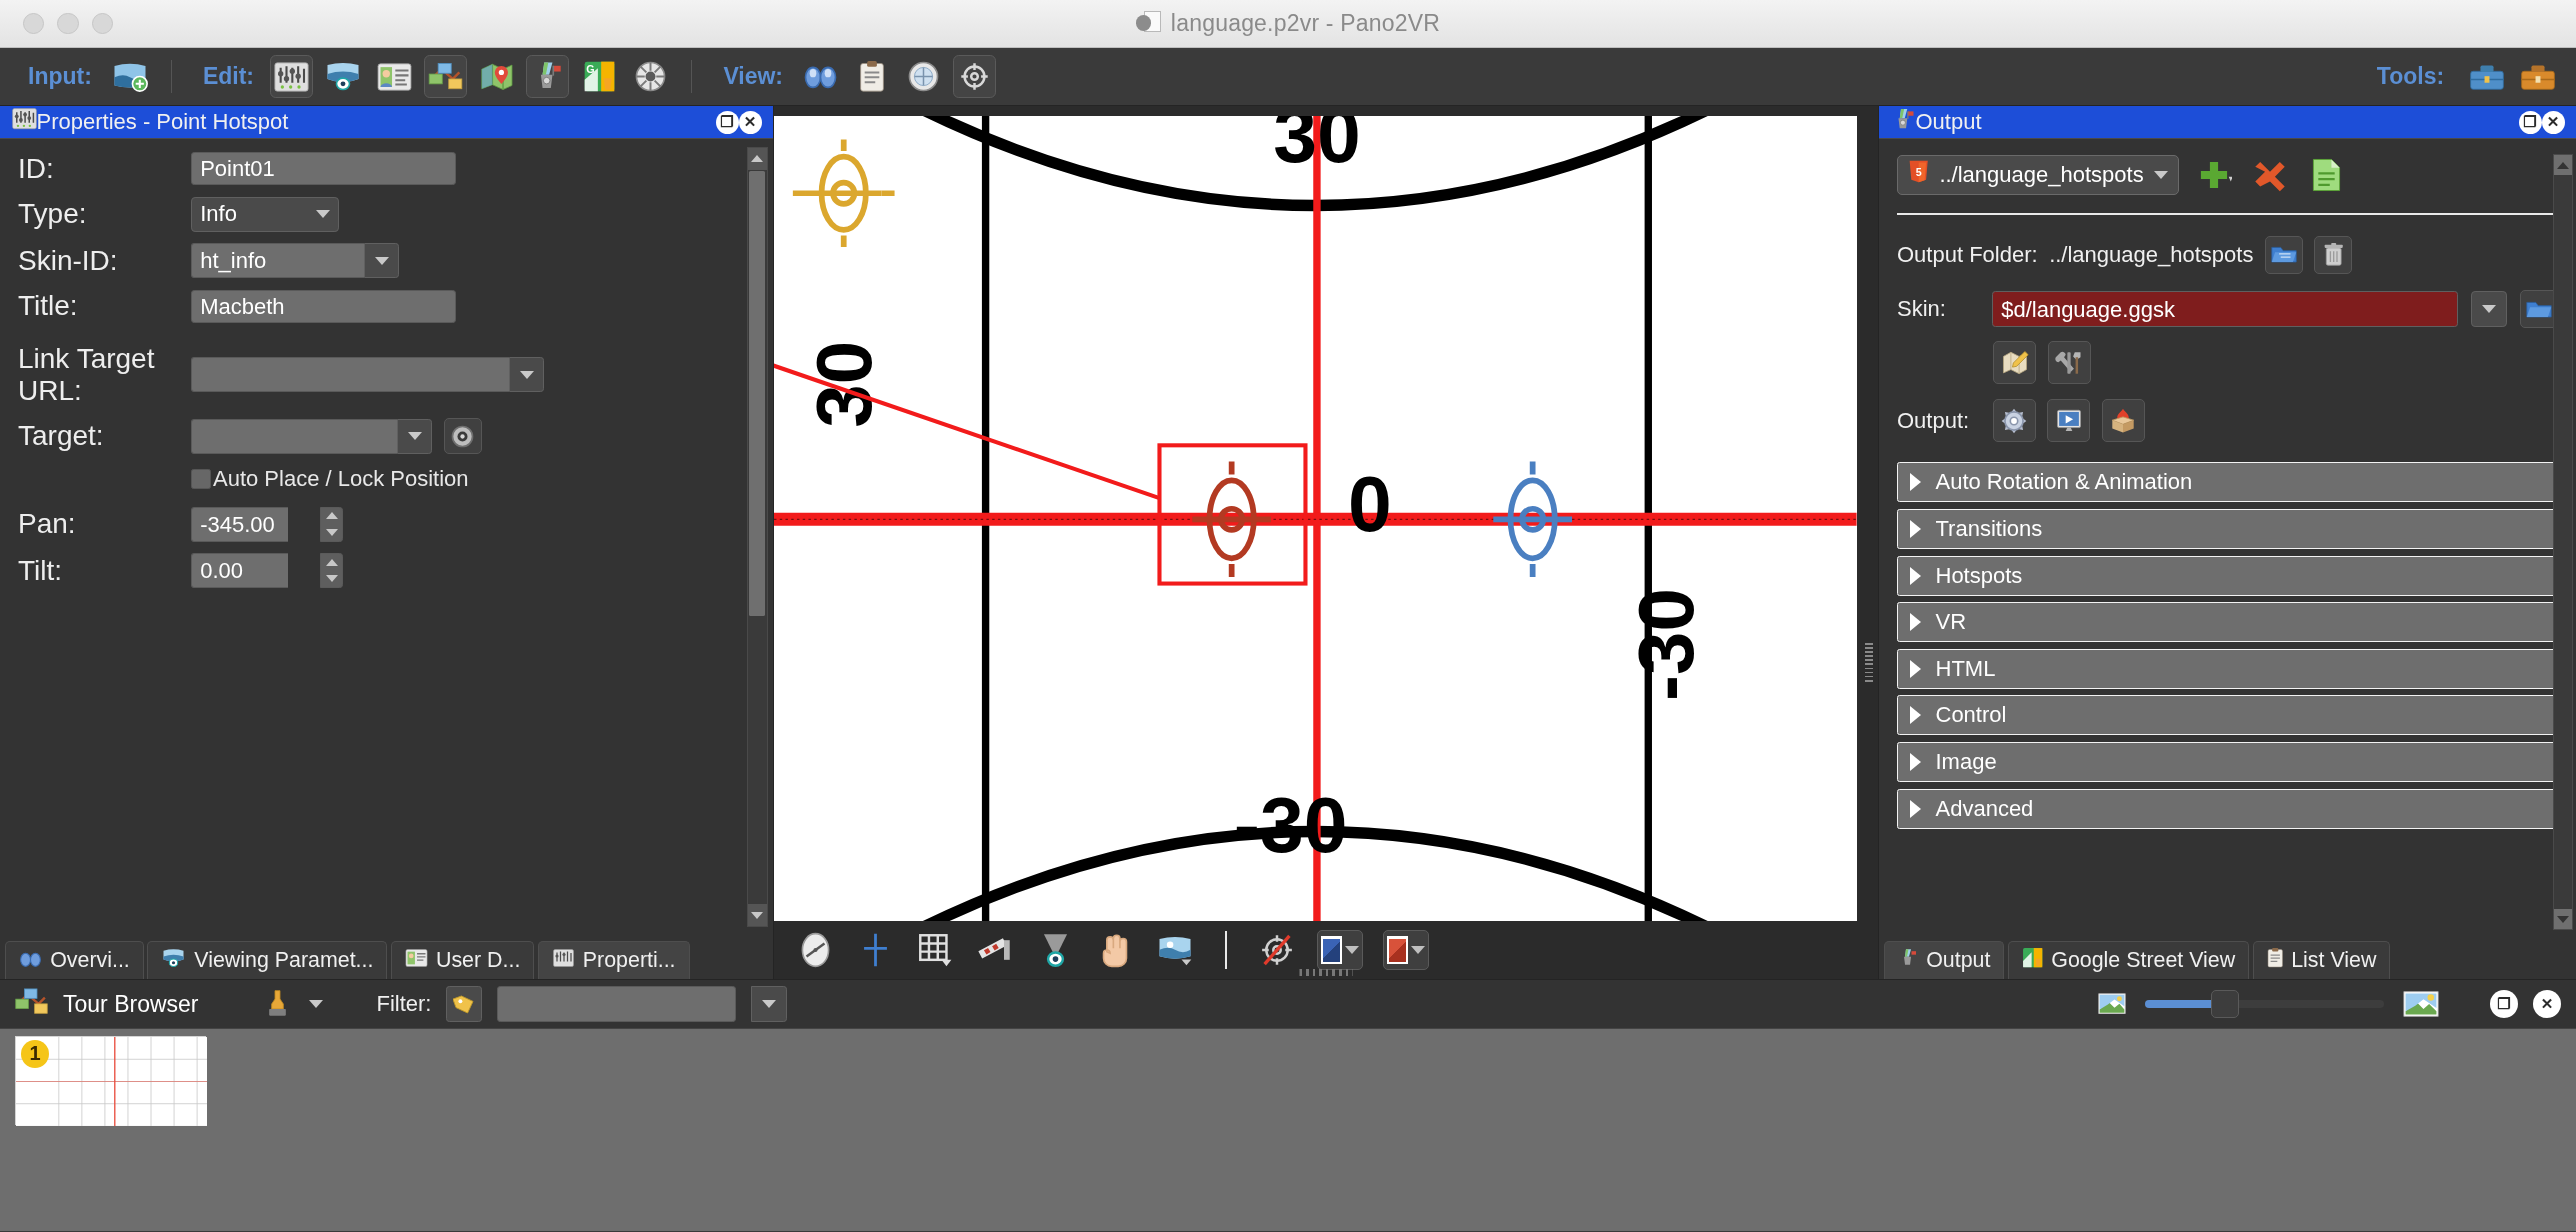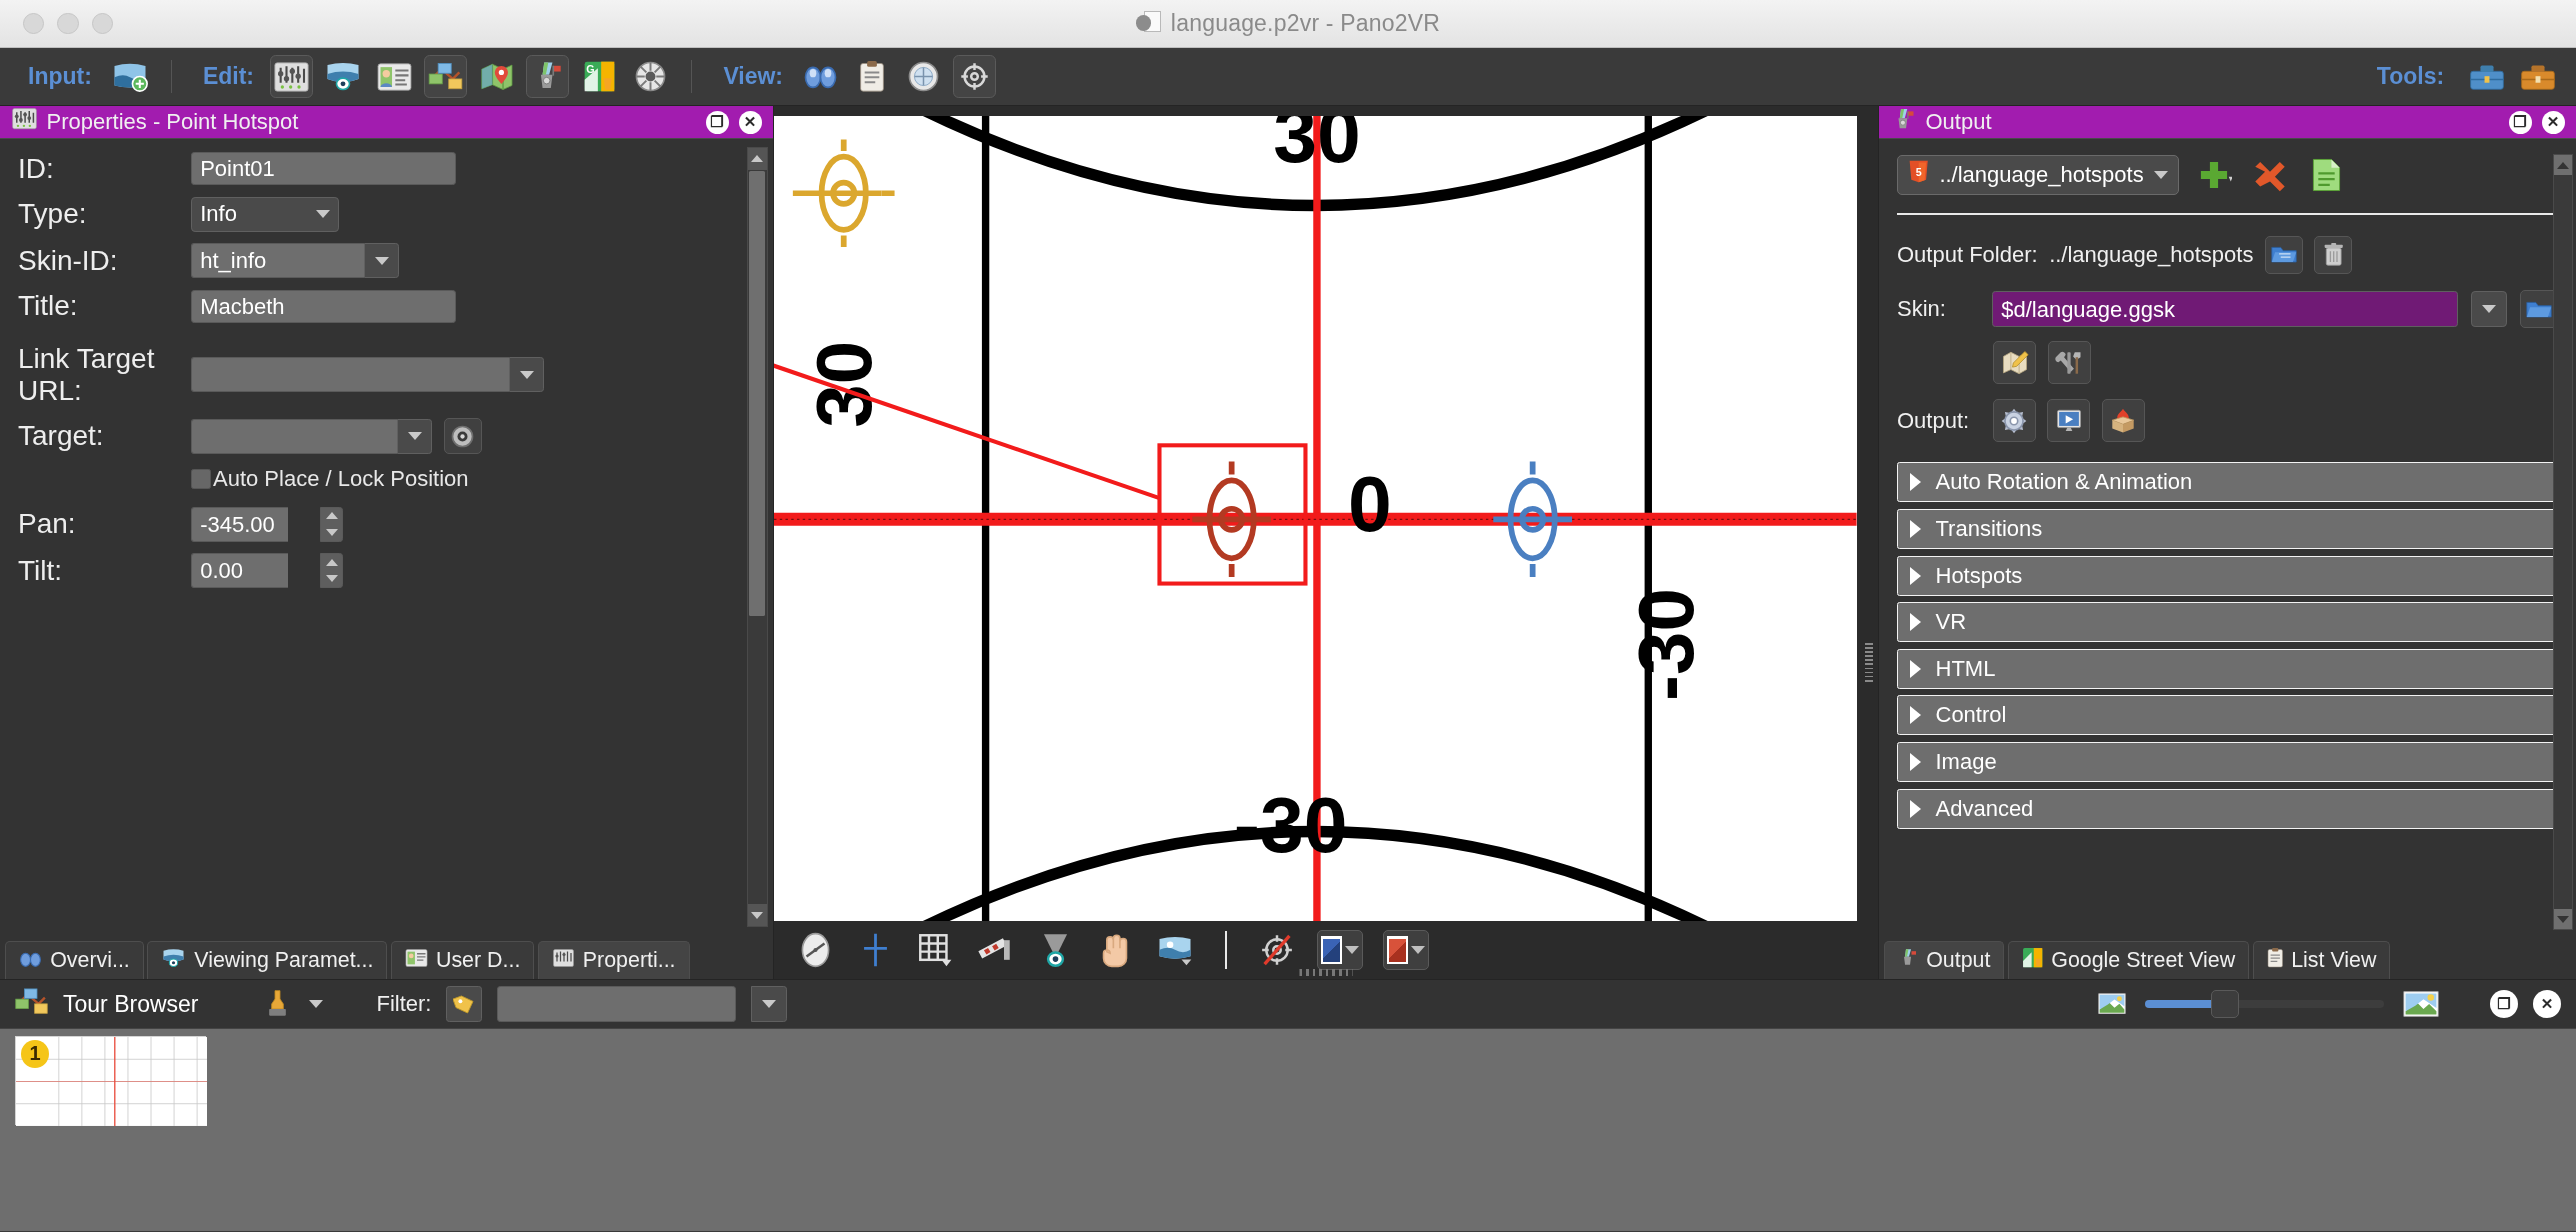--- a/index.html
+++ b/index.html
@@ -51,8 +51,8 @@
   
   .left-panel{ width:774px; background:#333; display:flex; flex-direction:column; border-right:0.8px solid #242424;}
   .panel-head{
-    height:33px; display:flex; align-items:center; gap:10px; padding:0 11.5px;
-    background:#a21caf; border-bottom:0.8px solid #4a4a4a;
+    height:33px; display:flex; align-items:center; padding:0 11.5px;
+    background:#1d4ed8; border-bottom:0.8px solid #4a4a4a;
   }
   .panel-head .ptitle{ font-size:22px; color:#f0f0f0; }
   .panel-head .spacer{flex:1;}

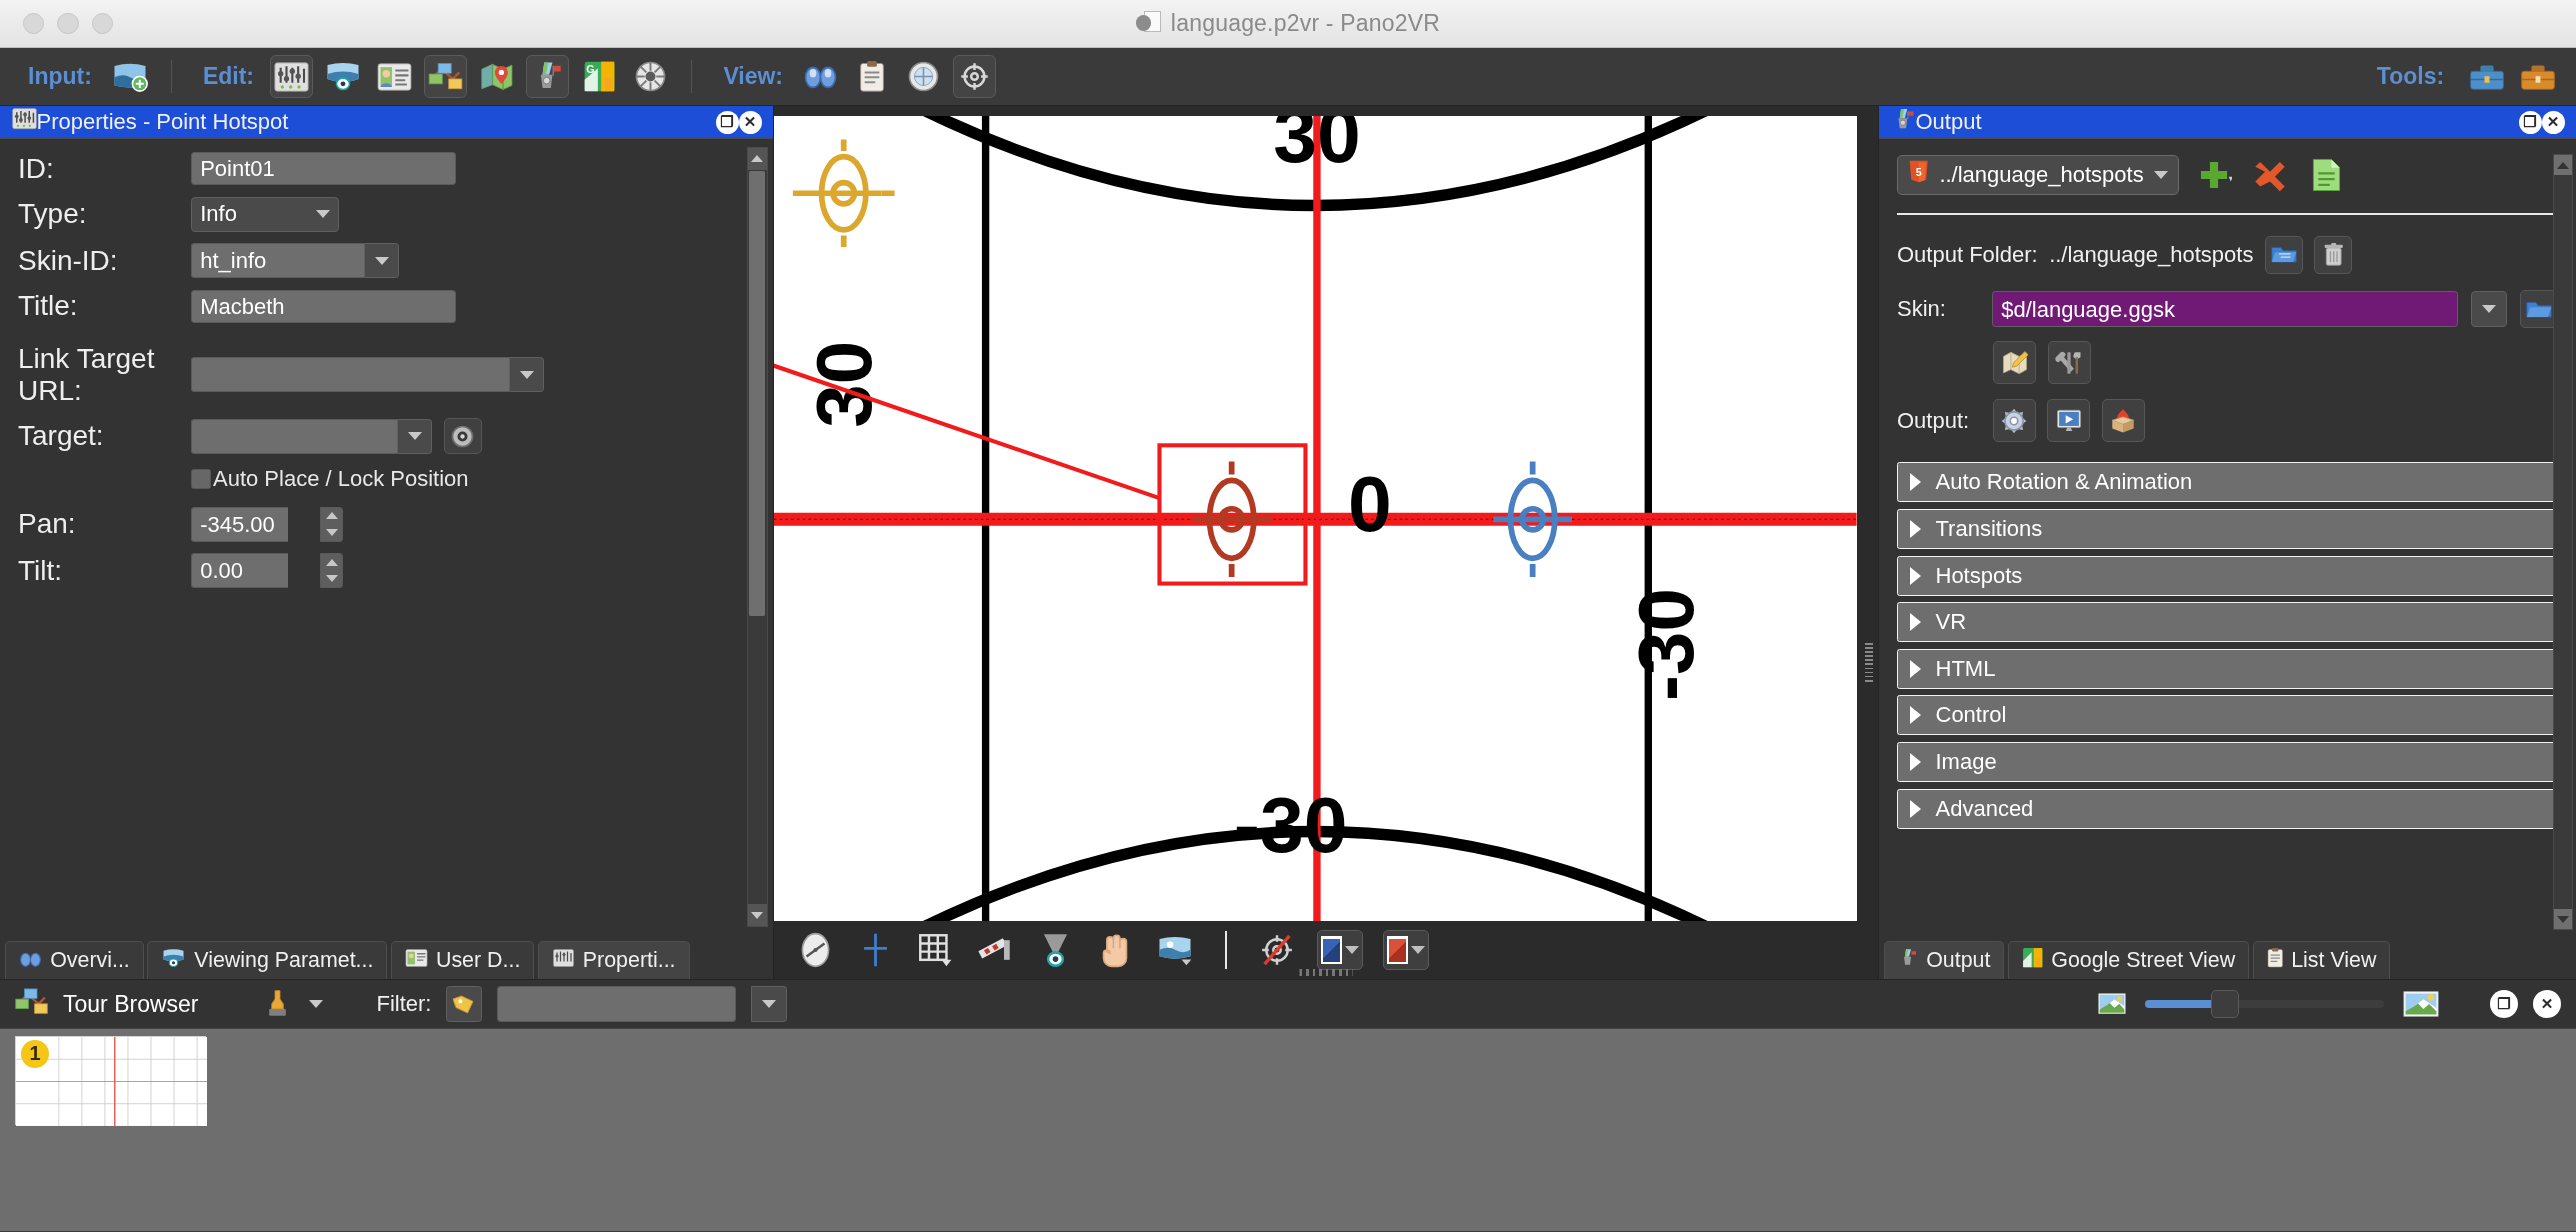--- a/index.html
+++ b/index.html
@@ -136,7 +136,7 @@
   .hr{ height:1.6px;background:#e9e9e9;margin:18px 0 21.4px 0;}
   .lbl{ font-size:22px; color:#f0f0f0; }
   .skin-fld{
-    background:#701a75;border:0.8px solid #5f5f5f;border-radius:3.3px;height:36px;line-height:35px;
+    background:#7f1d1d;border:0.8px solid #5f5f5f;border-radius:3.3px;height:36px;line-height:35px;
     padding:0 8.2px;font-size:22px;color:#fff;flex:1;
   }
   .sect{

